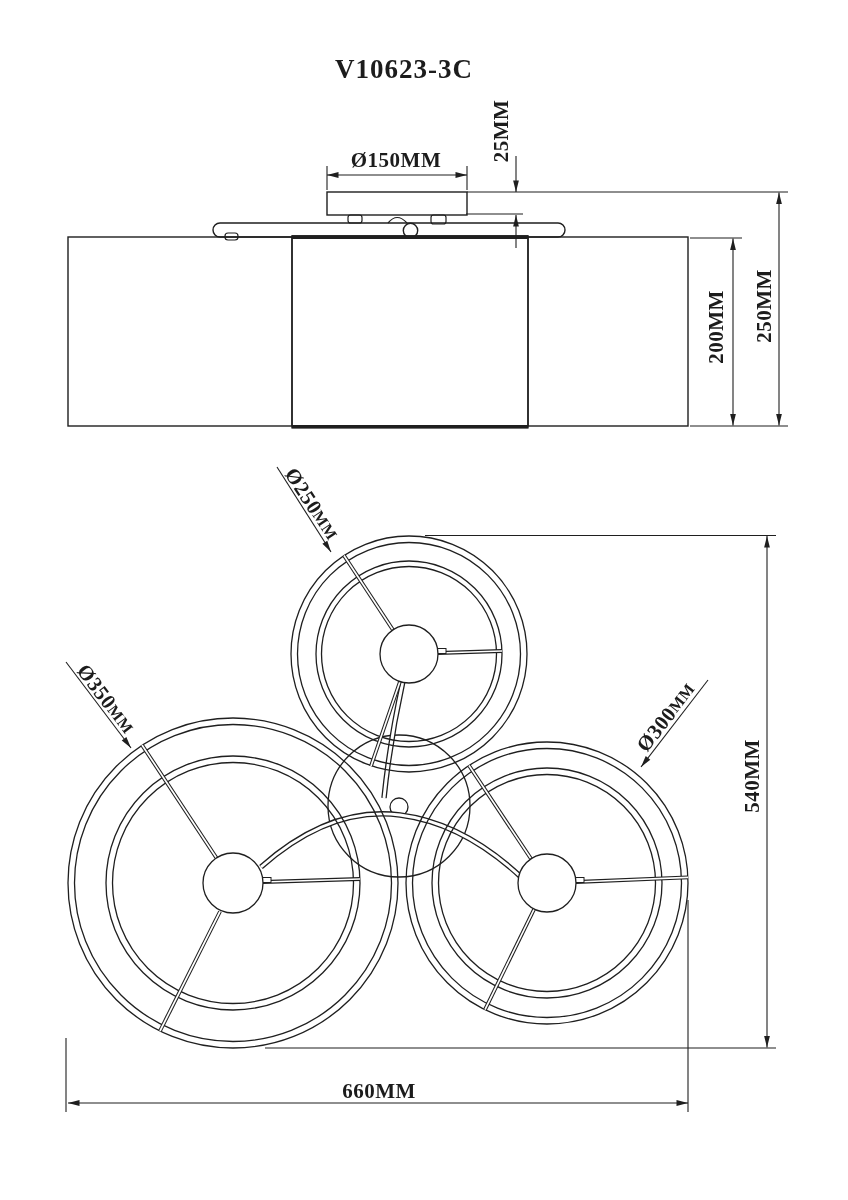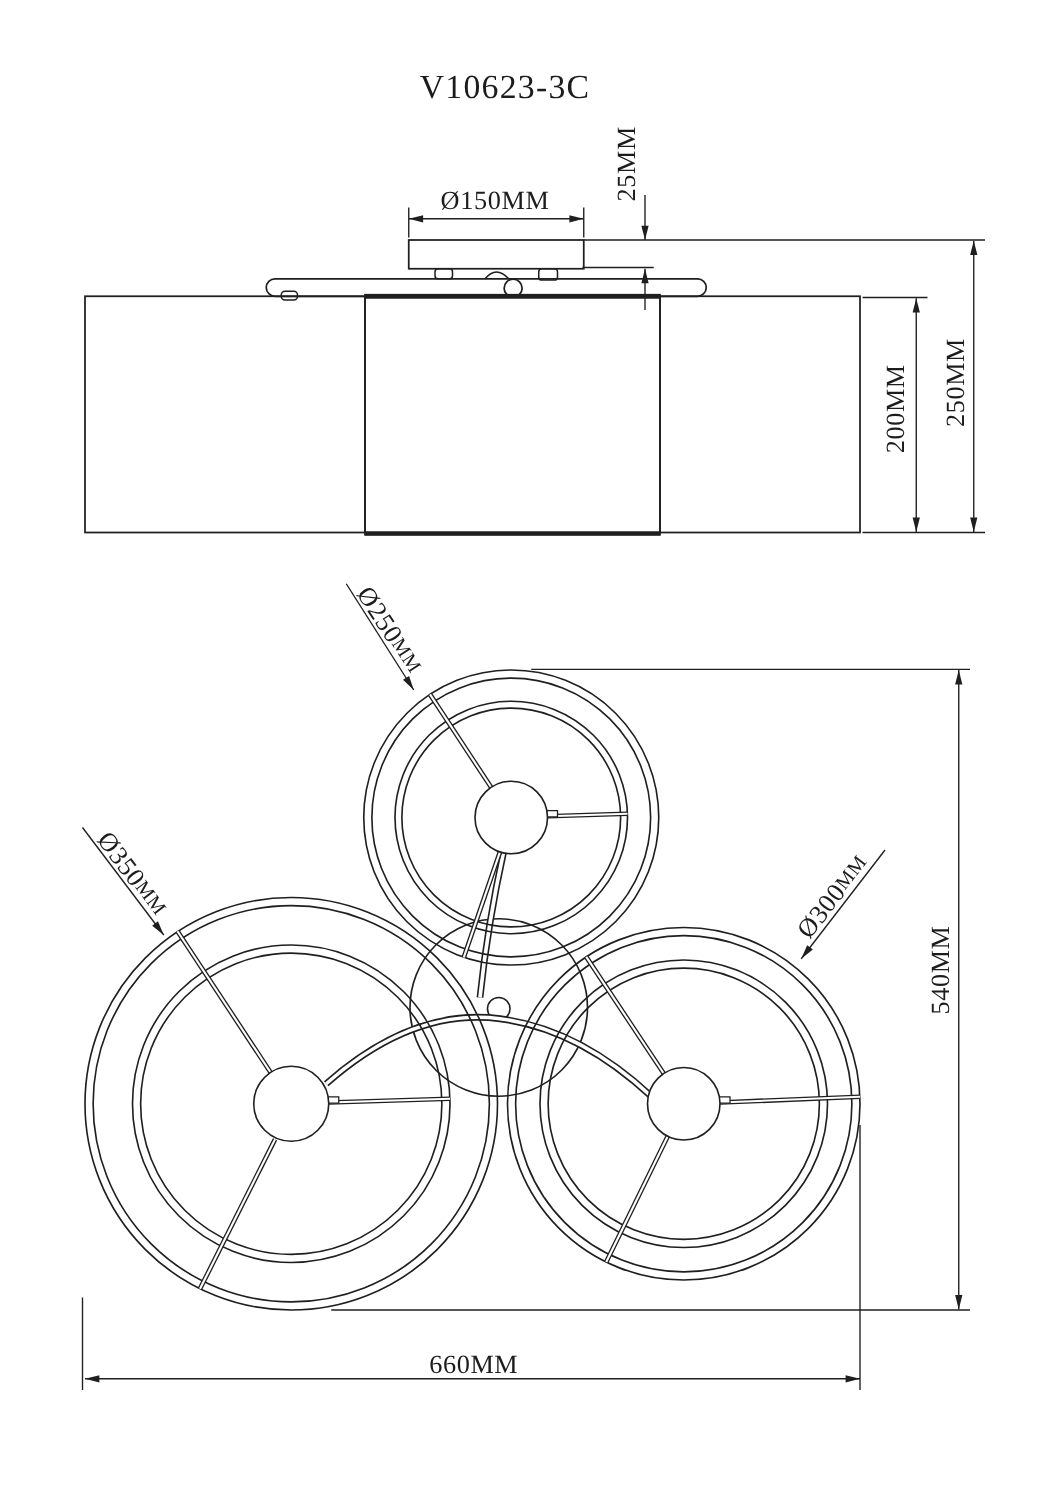--- a/index.html
+++ b/index.html
@@ -9,6 +9,7 @@
     height: 1200px;
     background: #ffffff;
     font-family: "Liberation Serif", "DejaVu Serif", serif;
+    font-weight: bold;
   }
   svg text {
     fill: #1c1c1c;

